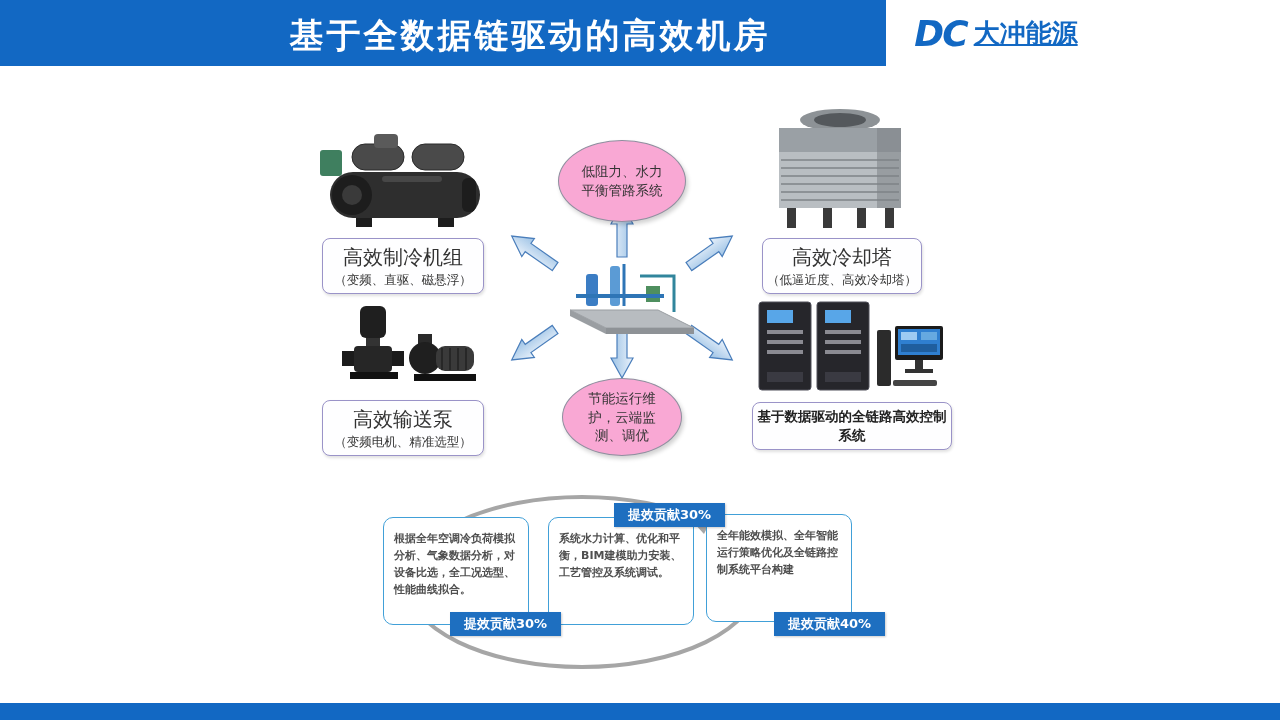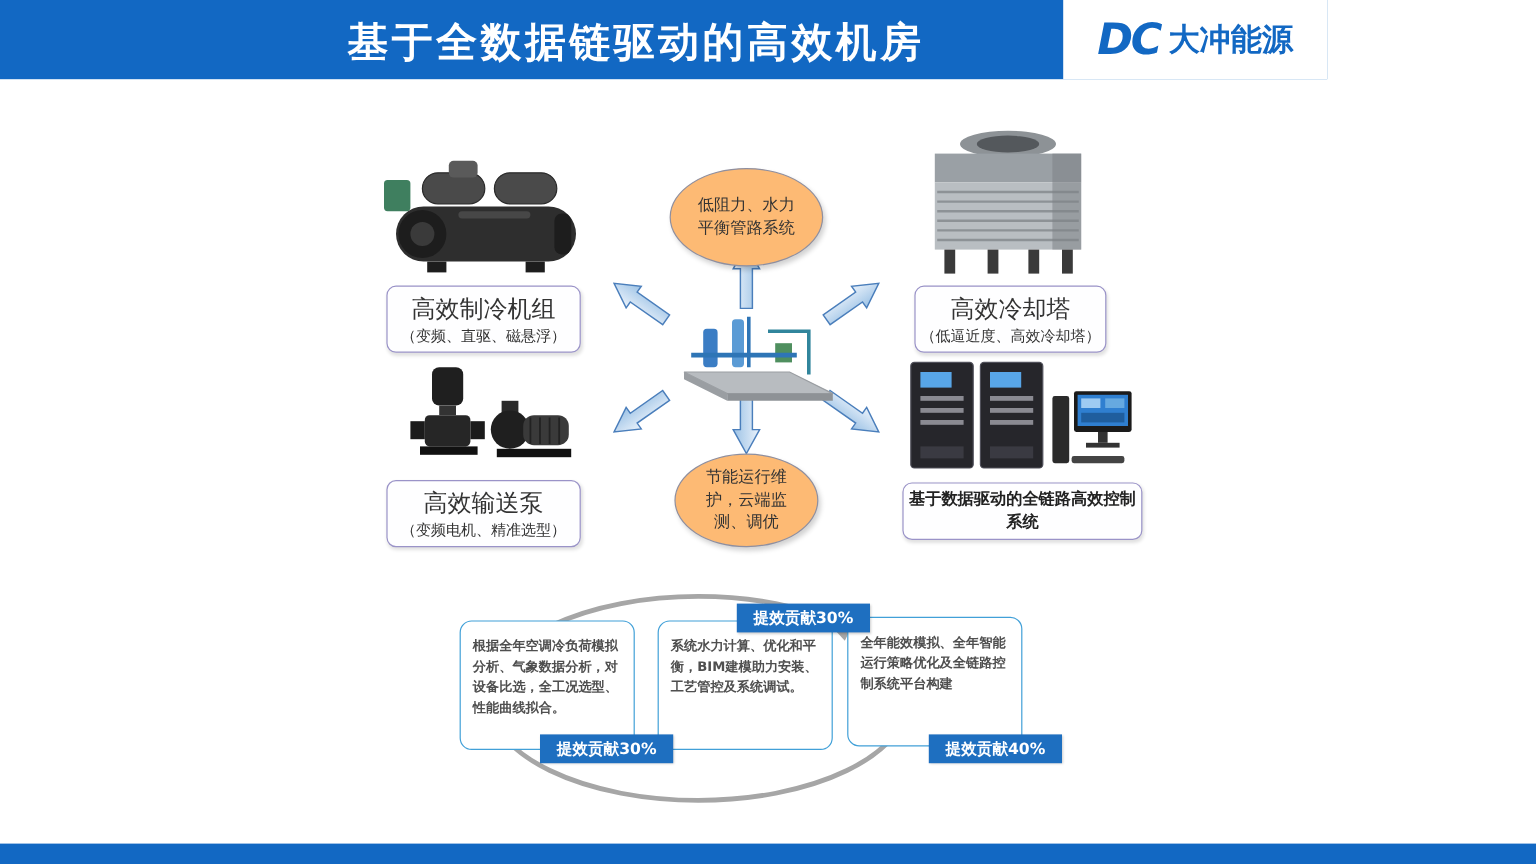--- a/index.html
+++ b/index.html
@@ -14,7 +14,7 @@
   .logo-panel { position:absolute; right:0; top:0; width:220px; height:66px; background:#ffffff;
                 display:flex; align-items:center; justify-content:center; gap:7px; }
   .logo-mark { font-size:36px; font-weight:900; font-style:italic; color:#1268c3; letter-spacing:-2px; }
-  .logo-name { font-size:26px; font-weight:800; color:#1268c3; }
+  .logo-name { font-size:26px; font-weight:800; color:#1268c3;text-decoration:underline; }
 
   
   .ellipse-node { position:absolute; border:1.5px solid #8f8f9f; border-radius:50%; background:#fdba74;

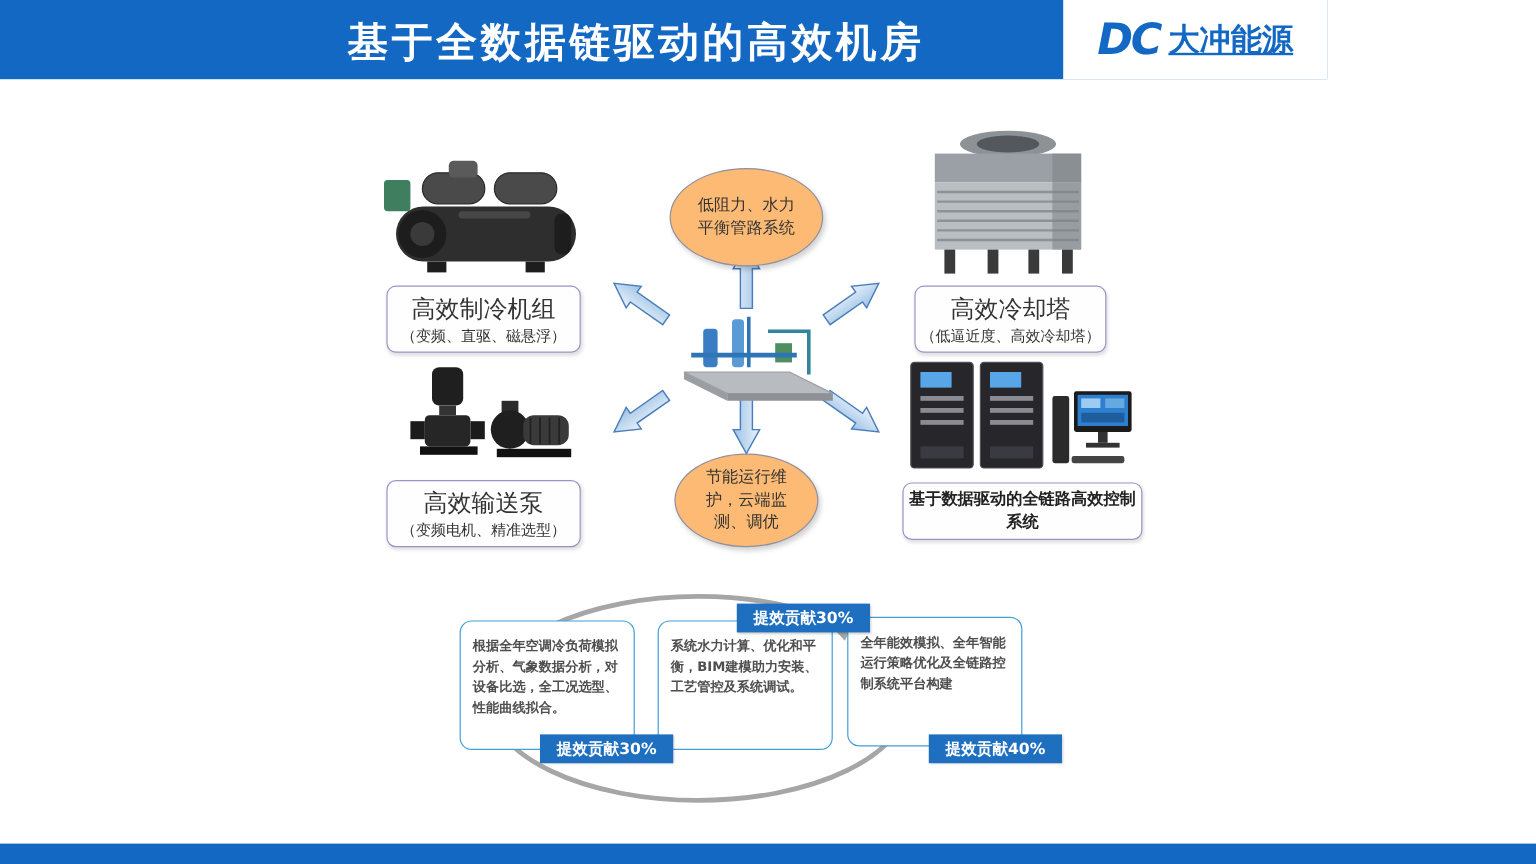--- a/index.html
+++ b/index.html
@@ -17,7 +17,7 @@
   .logo-name { font-size:26px; font-weight:800; color:#1268c3;text-decoration:underline; }
 
   
-  .ellipse-node { position:absolute; border:1.5px solid #8f8f9f; border-radius:50%; background:#fdba74;
+  .ellipse-node { position:absolute; border:1.5px solid #8f8f9f; border-radius:50%; background:#f9a8d4;
                   display:flex; align-items:center; justify-content:center; text-align:center;
                   font-size:13.5px; color:#333; padding:12px 16px; line-height:1.4;
                   box-shadow:2px 3px 4px rgba(0,0,0,0.18); z-index:4; }

